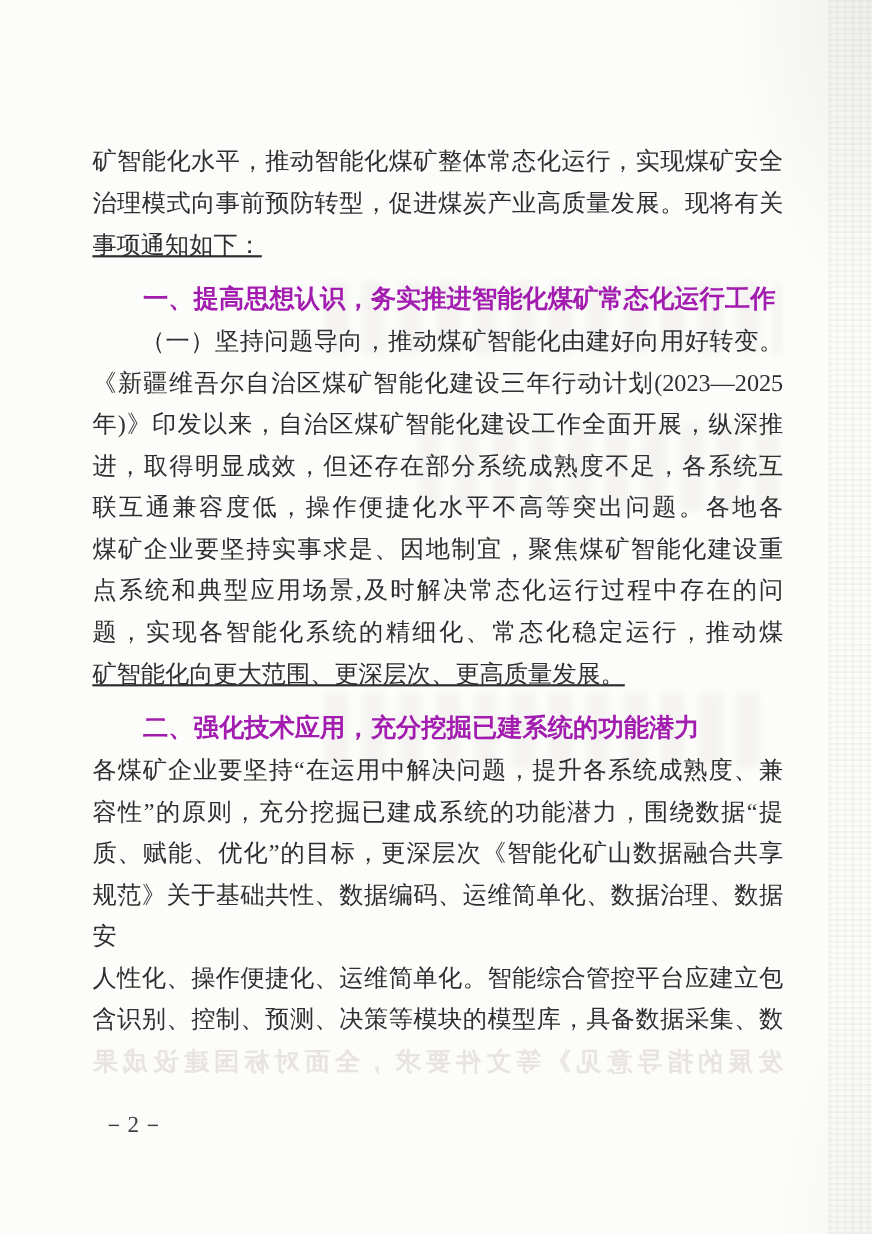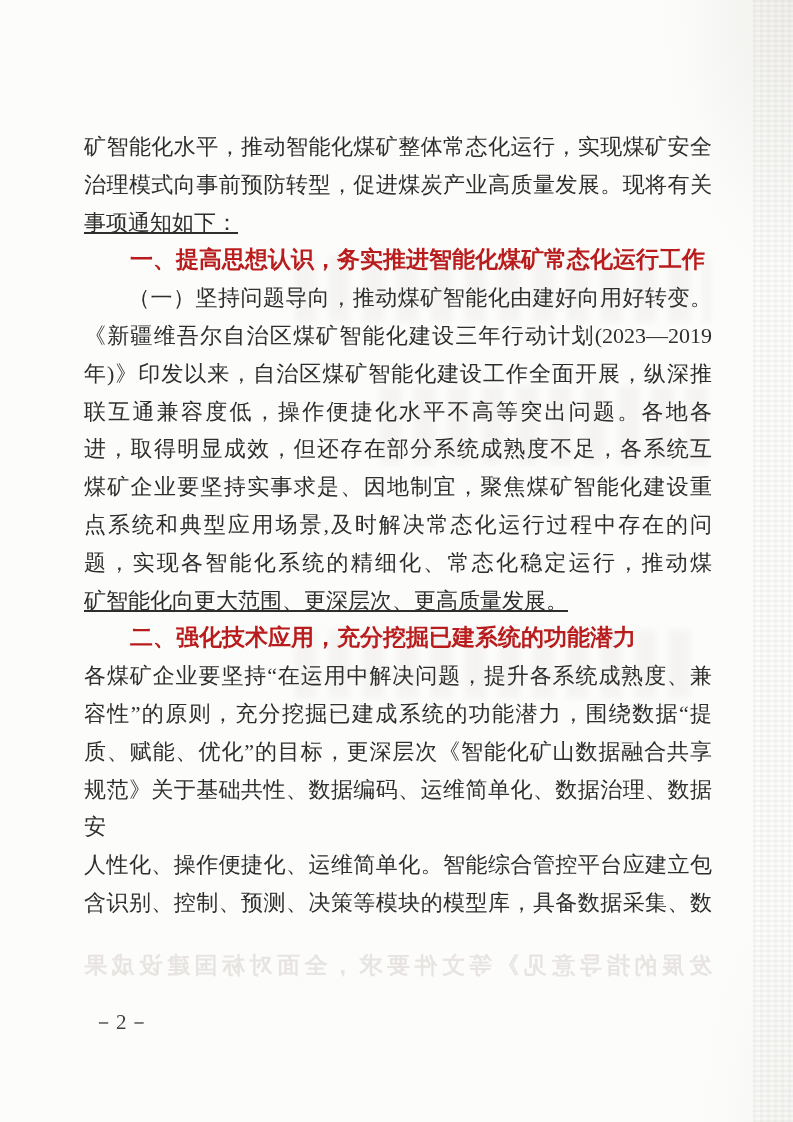--- a/index.html
+++ b/index.html
@@ -56,8 +56,9 @@
     font-family: "Liberation Sans", "DejaVu Sans", sans-serif;
     font-weight: 700;
     font-size: 23px;
-    color: #b91c1c;
+    color: #a21caf;
     text-align-last: left;
+    margin-top: 12px;
   }
 
   

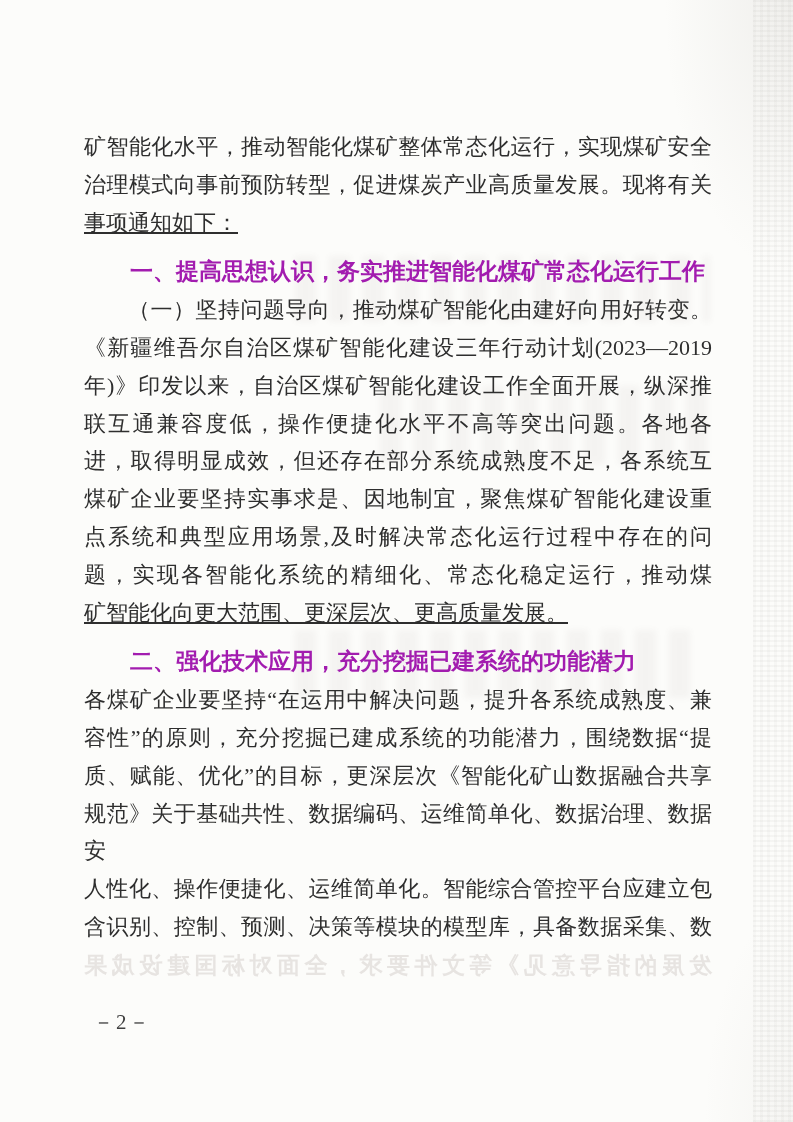--- a/index.html
+++ b/index.html
@@ -127,7 +127,7 @@
 
     <div class="para">
       <div class="ln ind">（一）坚持问题导向，推动煤矿智能化由建好向用好转变。</div>
-      <div class="ln">《新疆维吾尔自治区煤矿智能化建设三年行动计划(2023—2019</div>
+      <div class="ln">《新疆维吾尔自治区煤矿智能化建设三年行动计划(2023—2025</div>
       <div class="ln">年)》印发以来，自治区煤矿智能化建设工作全面开展，纵深推</div>
       <div class="ln">联互通兼容度低，操作便捷化水平不高等突出问题。各地各</div>
       <div class="ln">进，取得明显成效，但还存在部分系统成熟度不足，各系统互</div>

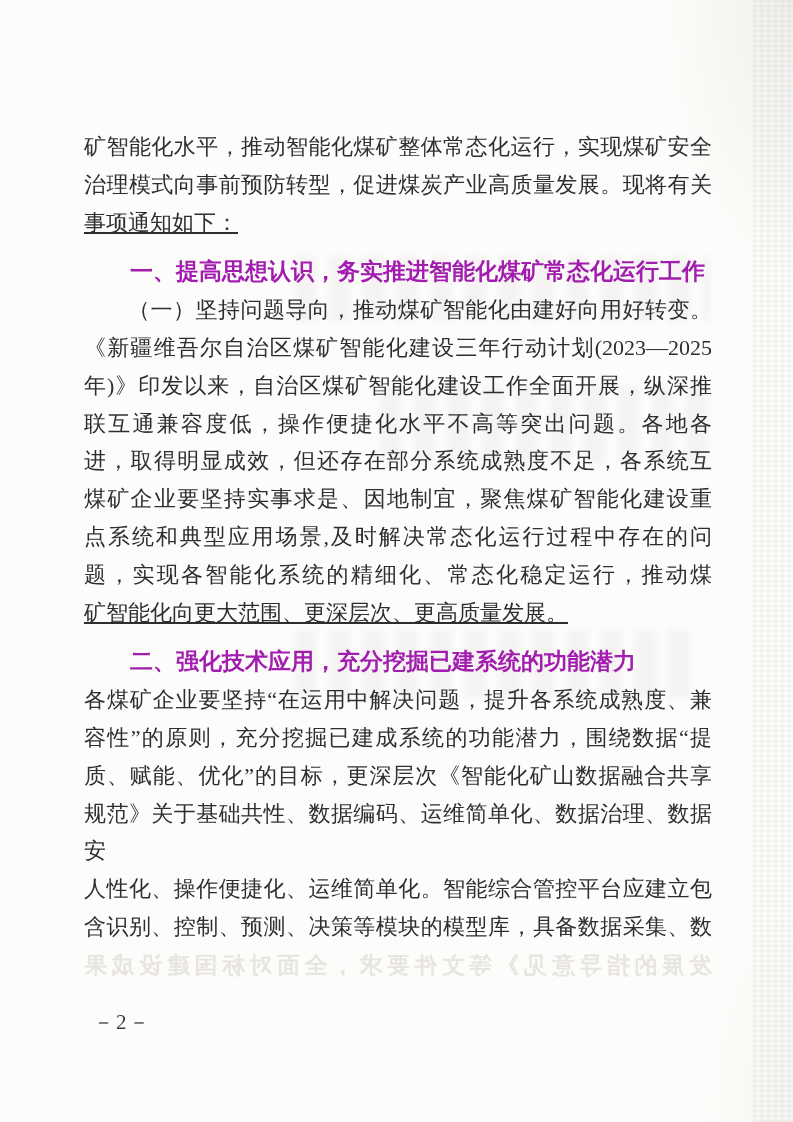--- a/index.html
+++ b/index.html
@@ -129,8 +129,8 @@
       <div class="ln ind">（一）坚持问题导向，推动煤矿智能化由建好向用好转变。</div>
       <div class="ln">《新疆维吾尔自治区煤矿智能化建设三年行动计划(2023—2025</div>
       <div class="ln">年)》印发以来，自治区煤矿智能化建设工作全面开展，纵深推</div>
+      <div class="ln">进，取得明显成效，但还存在部分系统成熟度不足，各系统互</div>
       <div class="ln">联互通兼容度低，操作便捷化水平不高等突出问题。各地各</div>
-      <div class="ln">进，取得明显成效，但还存在部分系统成熟度不足，各系统互</div>
       <div class="ln">煤矿企业要坚持实事求是、因地制宜，聚焦煤矿智能化建设重</div>
       <div class="ln">点系统和典型应用场景,及时解决常态化运行过程中存在的问</div>
       <div class="ln">题，实现各智能化系统的精细化、常态化稳定运行，推动煤</div>

